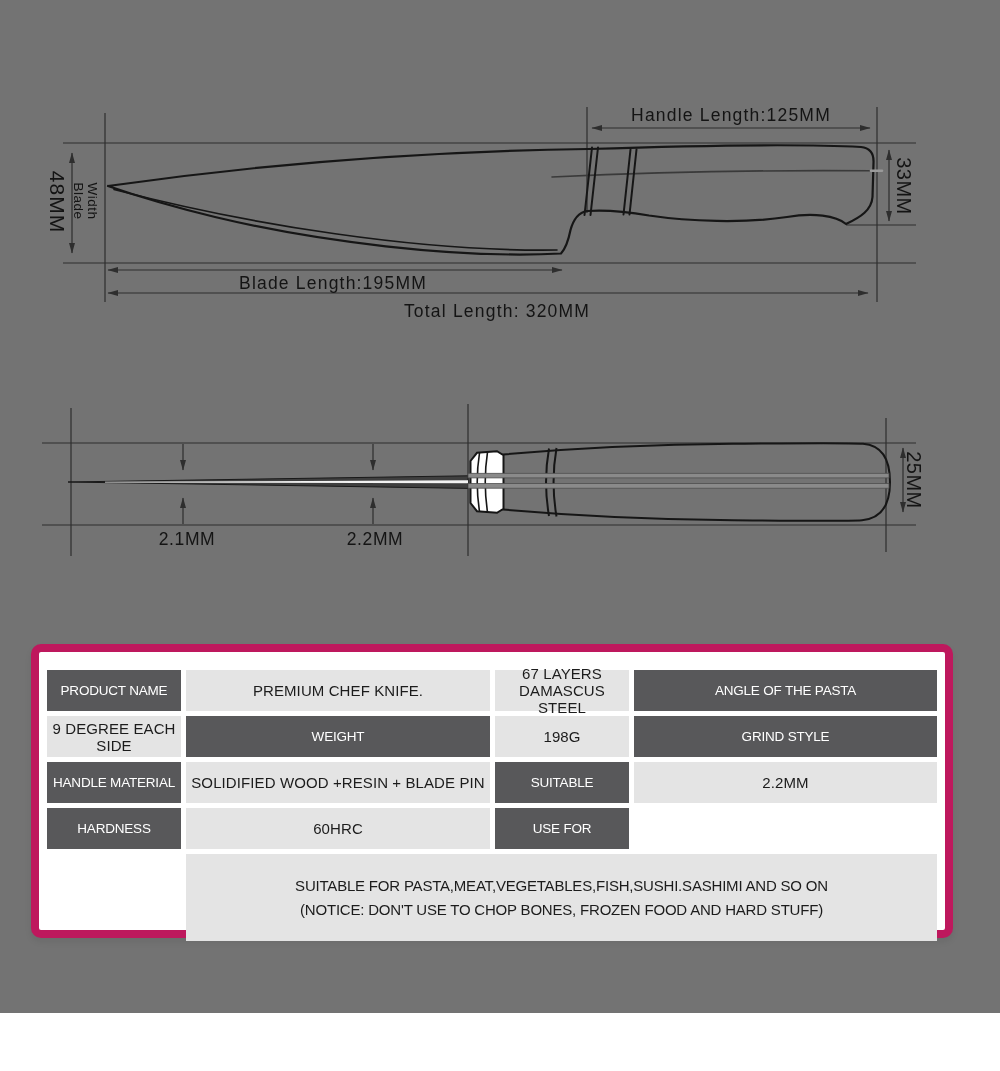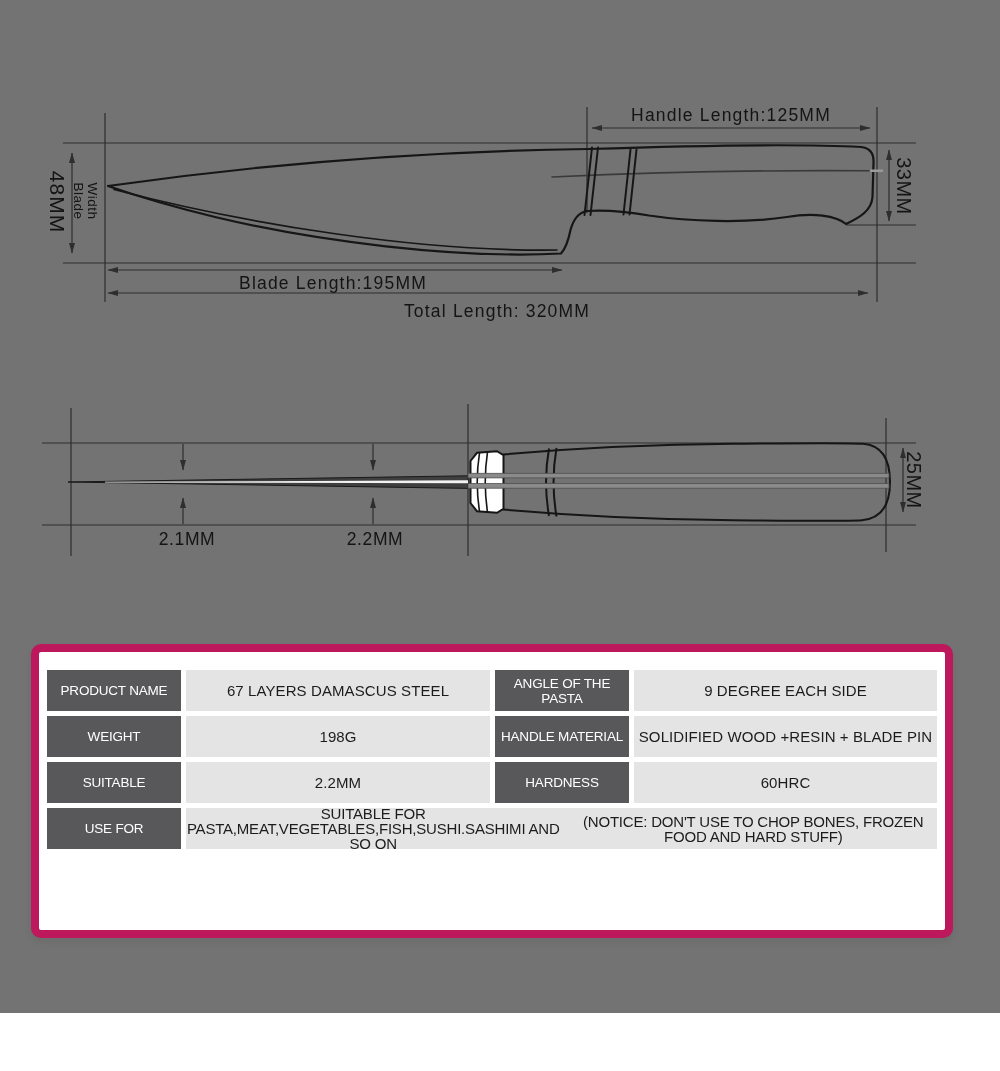--- a/index.html
+++ b/index.html
@@ -148,6 +148,7 @@
   <div class="table-wrap">
     <div class="spec-grid">
       <div class="cell lbl">PRODUCT NAME</div>
+      <div class="cell val">PREMIUM CHEF KNIFE.</div>
       <div class="cell val">67 LAYERS DAMASCUS STEEL</div>
 
       <div class="cell lbl">ANGLE OF THE PASTA</div>

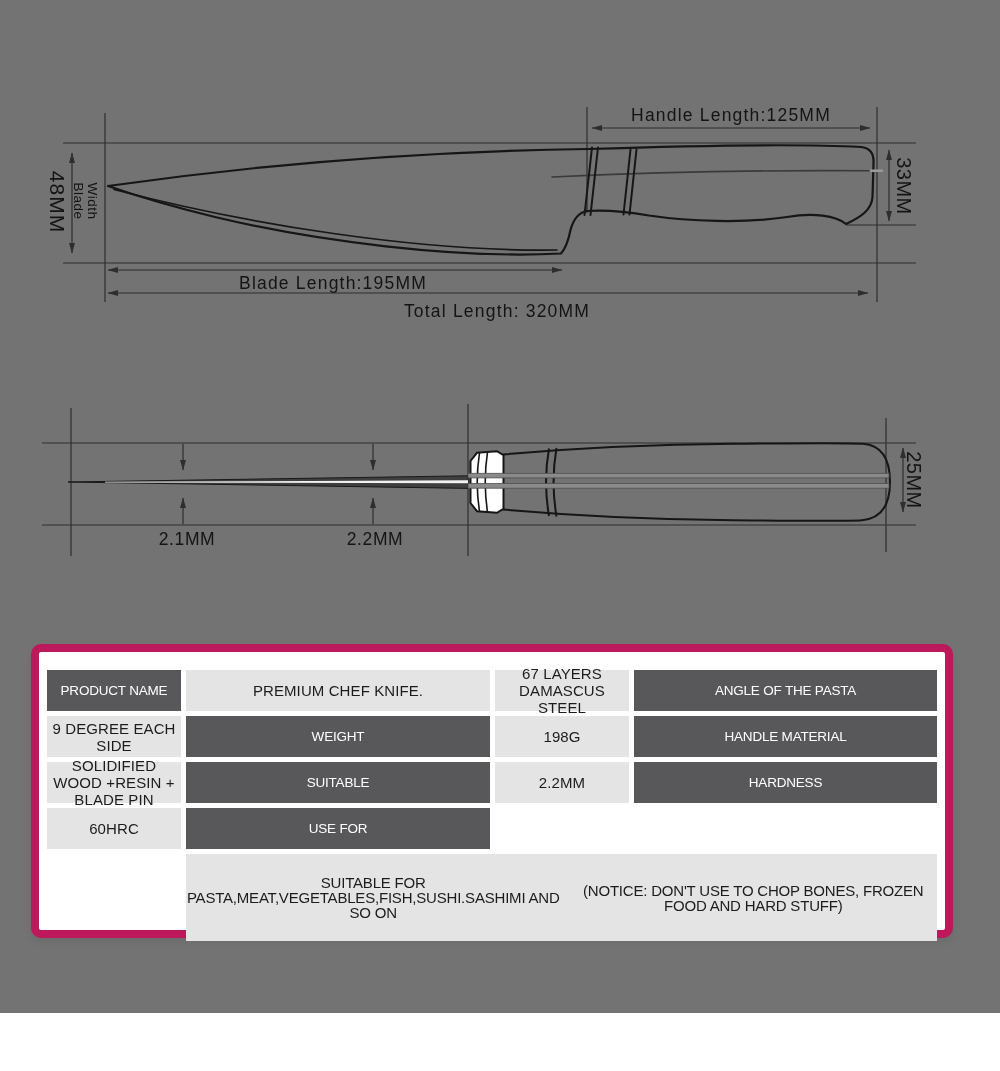--- a/index.html
+++ b/index.html
@@ -156,6 +156,7 @@
       <div class="cell lbl">WEIGHT</div>
       <div class="cell val">198G</div>
 
+      <div class="cell lbl">GRIND STYLE</div>
       <div class="cell lbl">HANDLE MATERIAL</div>
       <div class="cell val">SOLIDIFIED WOOD +RESIN + BLADE PIN</div>
 

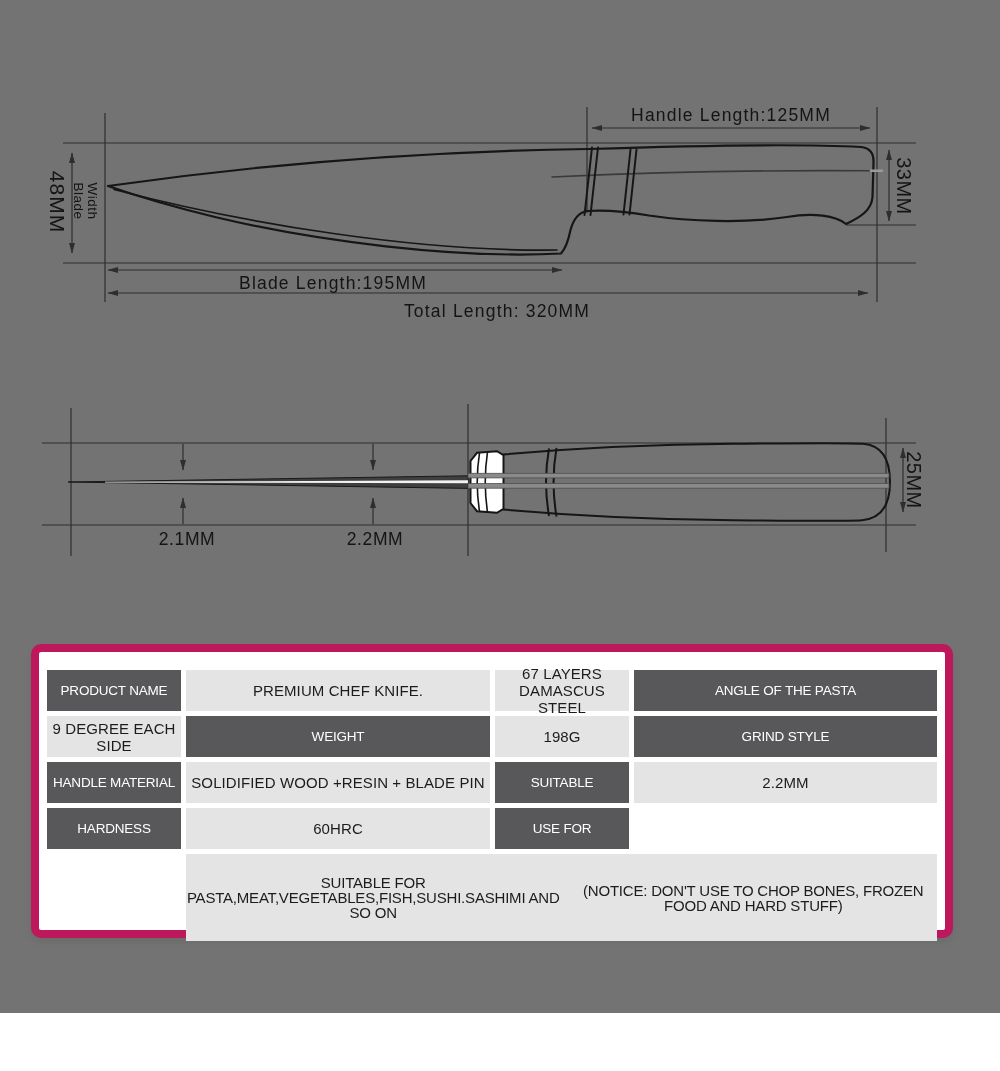--- a/index.html
+++ b/index.html
@@ -36,7 +36,7 @@
   .cell.val{
     background:#e4e4e4;color:#1c1c1c;font-size:15px;letter-spacing:0.1px;
   }
-  .cell.val.wide{grid-column:2 / 5;flex-direction:row;justify-content:center;gap:9px;}
+  .cell.val.wide{grid-column:2 / 5;flex-direction:column;justify-content:center;gap:9px;}
   .cell.val.wide div{line-height:15px;font-size:15px;letter-spacing:-0.2px;}
   .footer-bar{position:absolute;left:0;top:1060px;width:1000px;height:11px;background:#242424;}
 </style>

